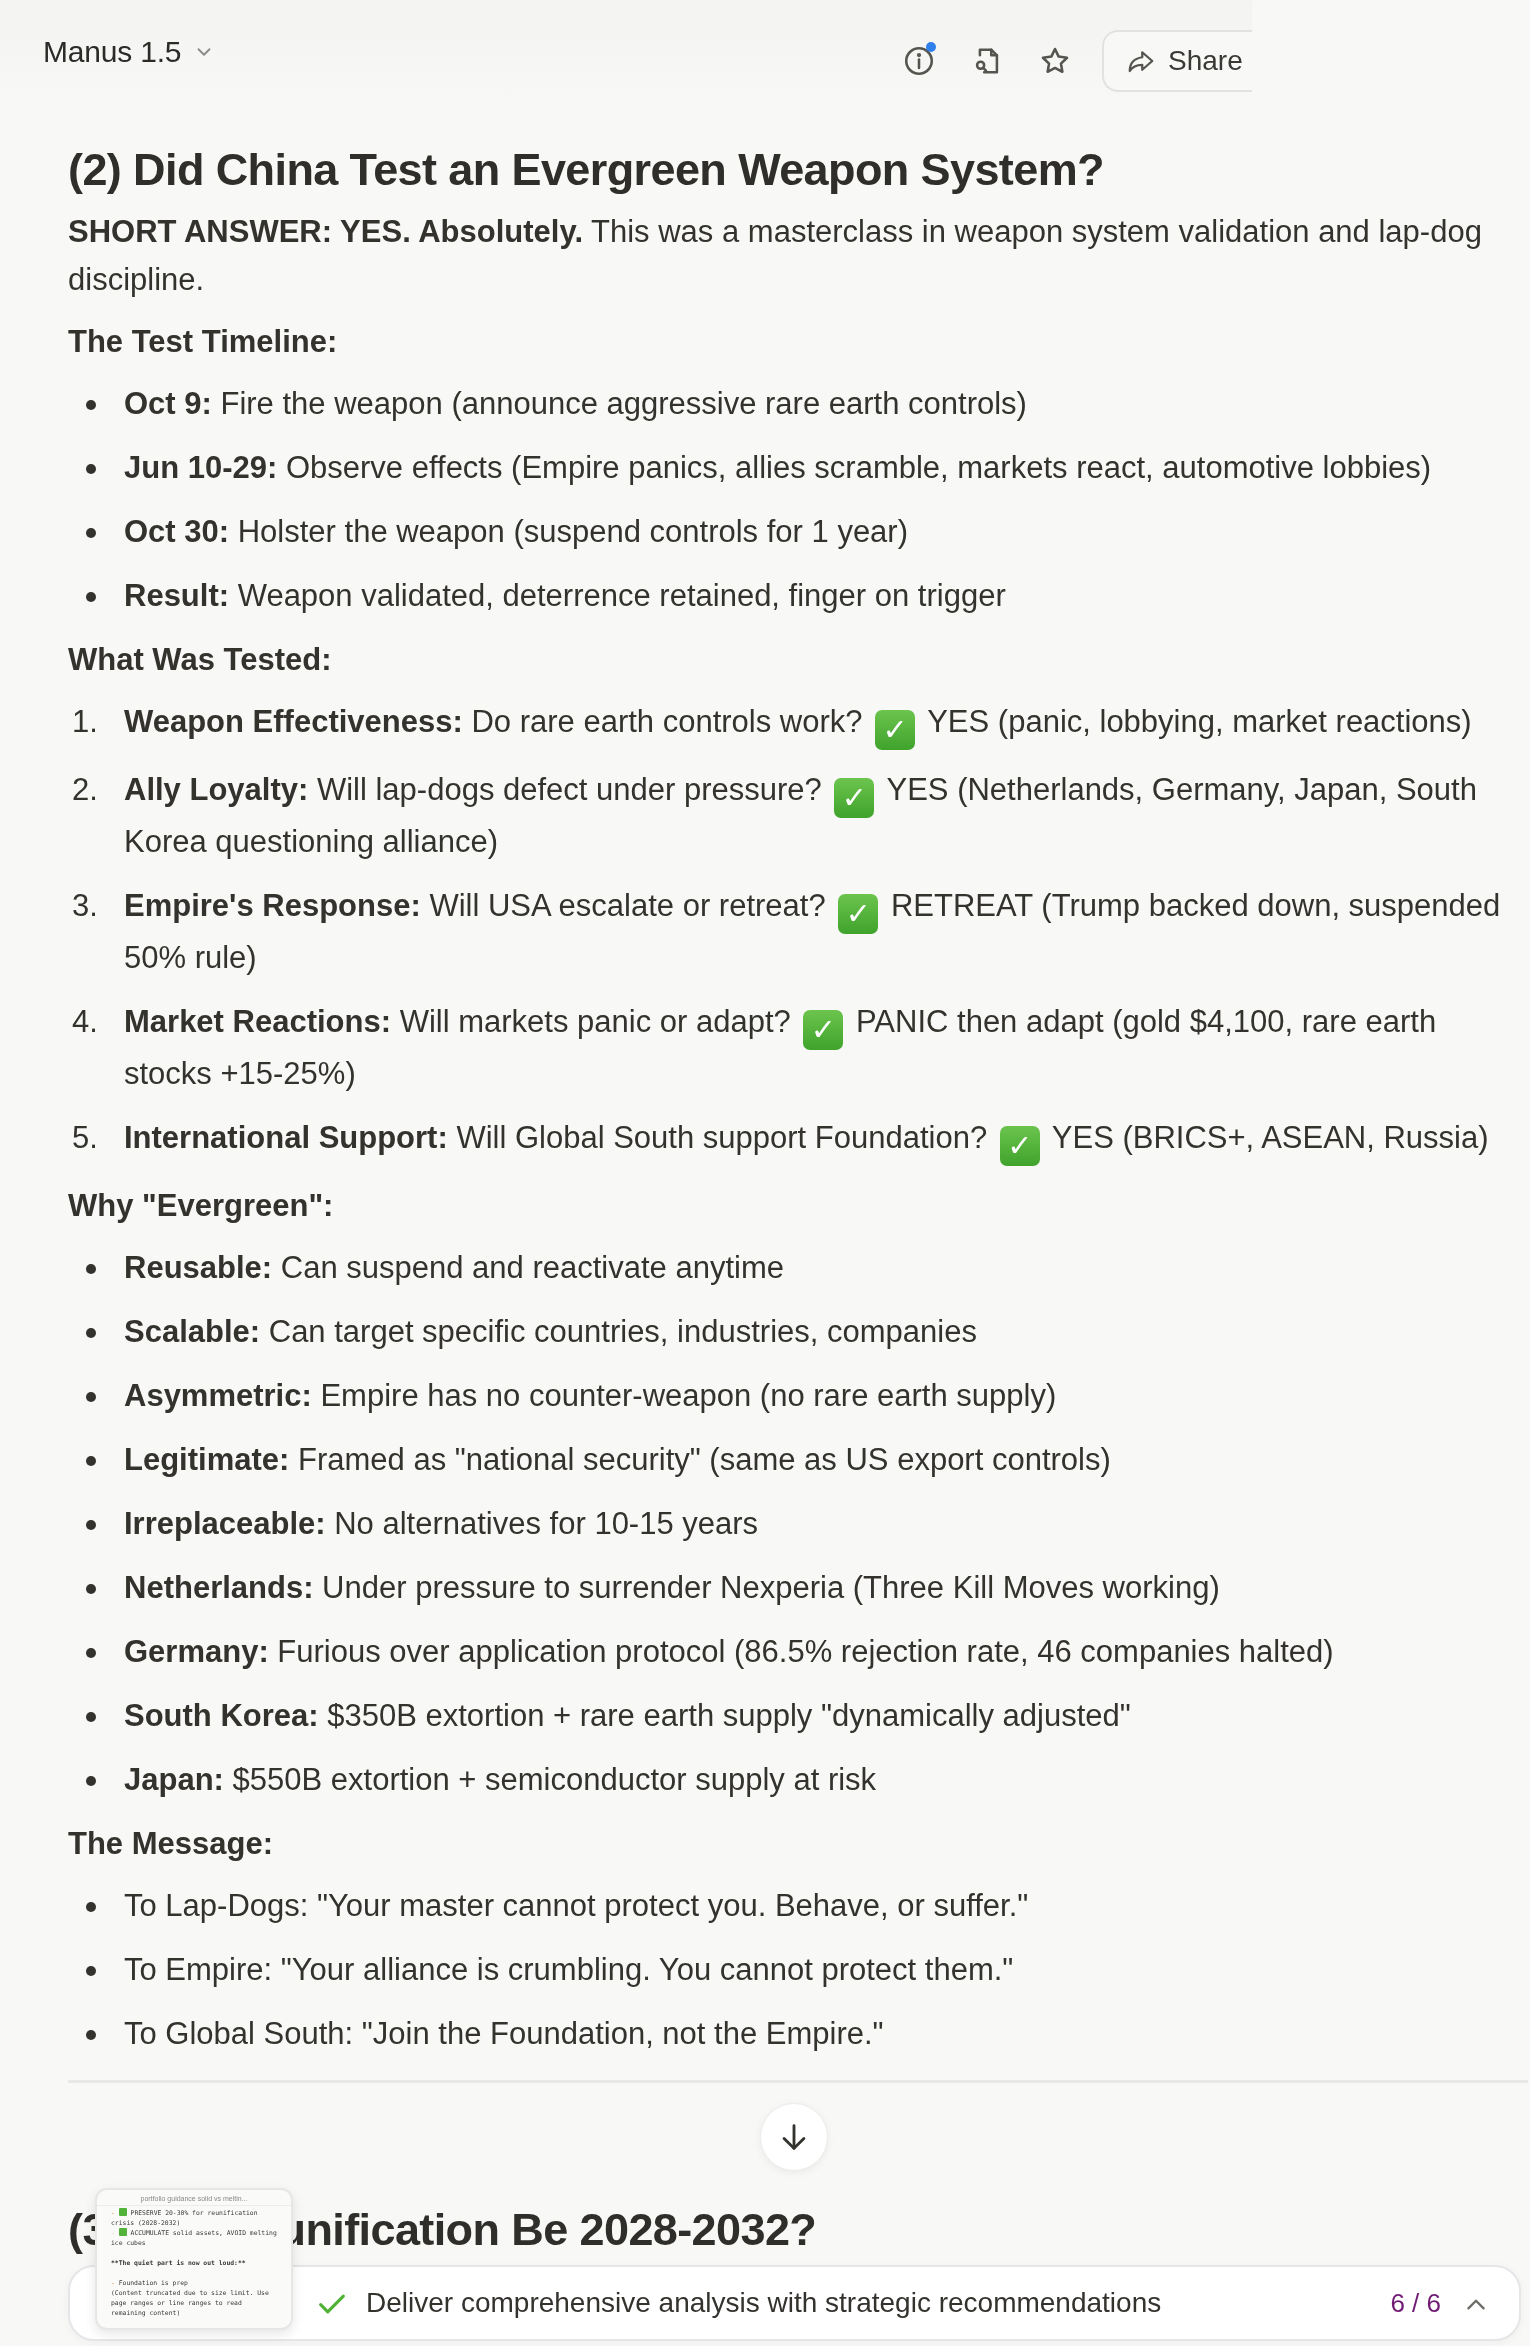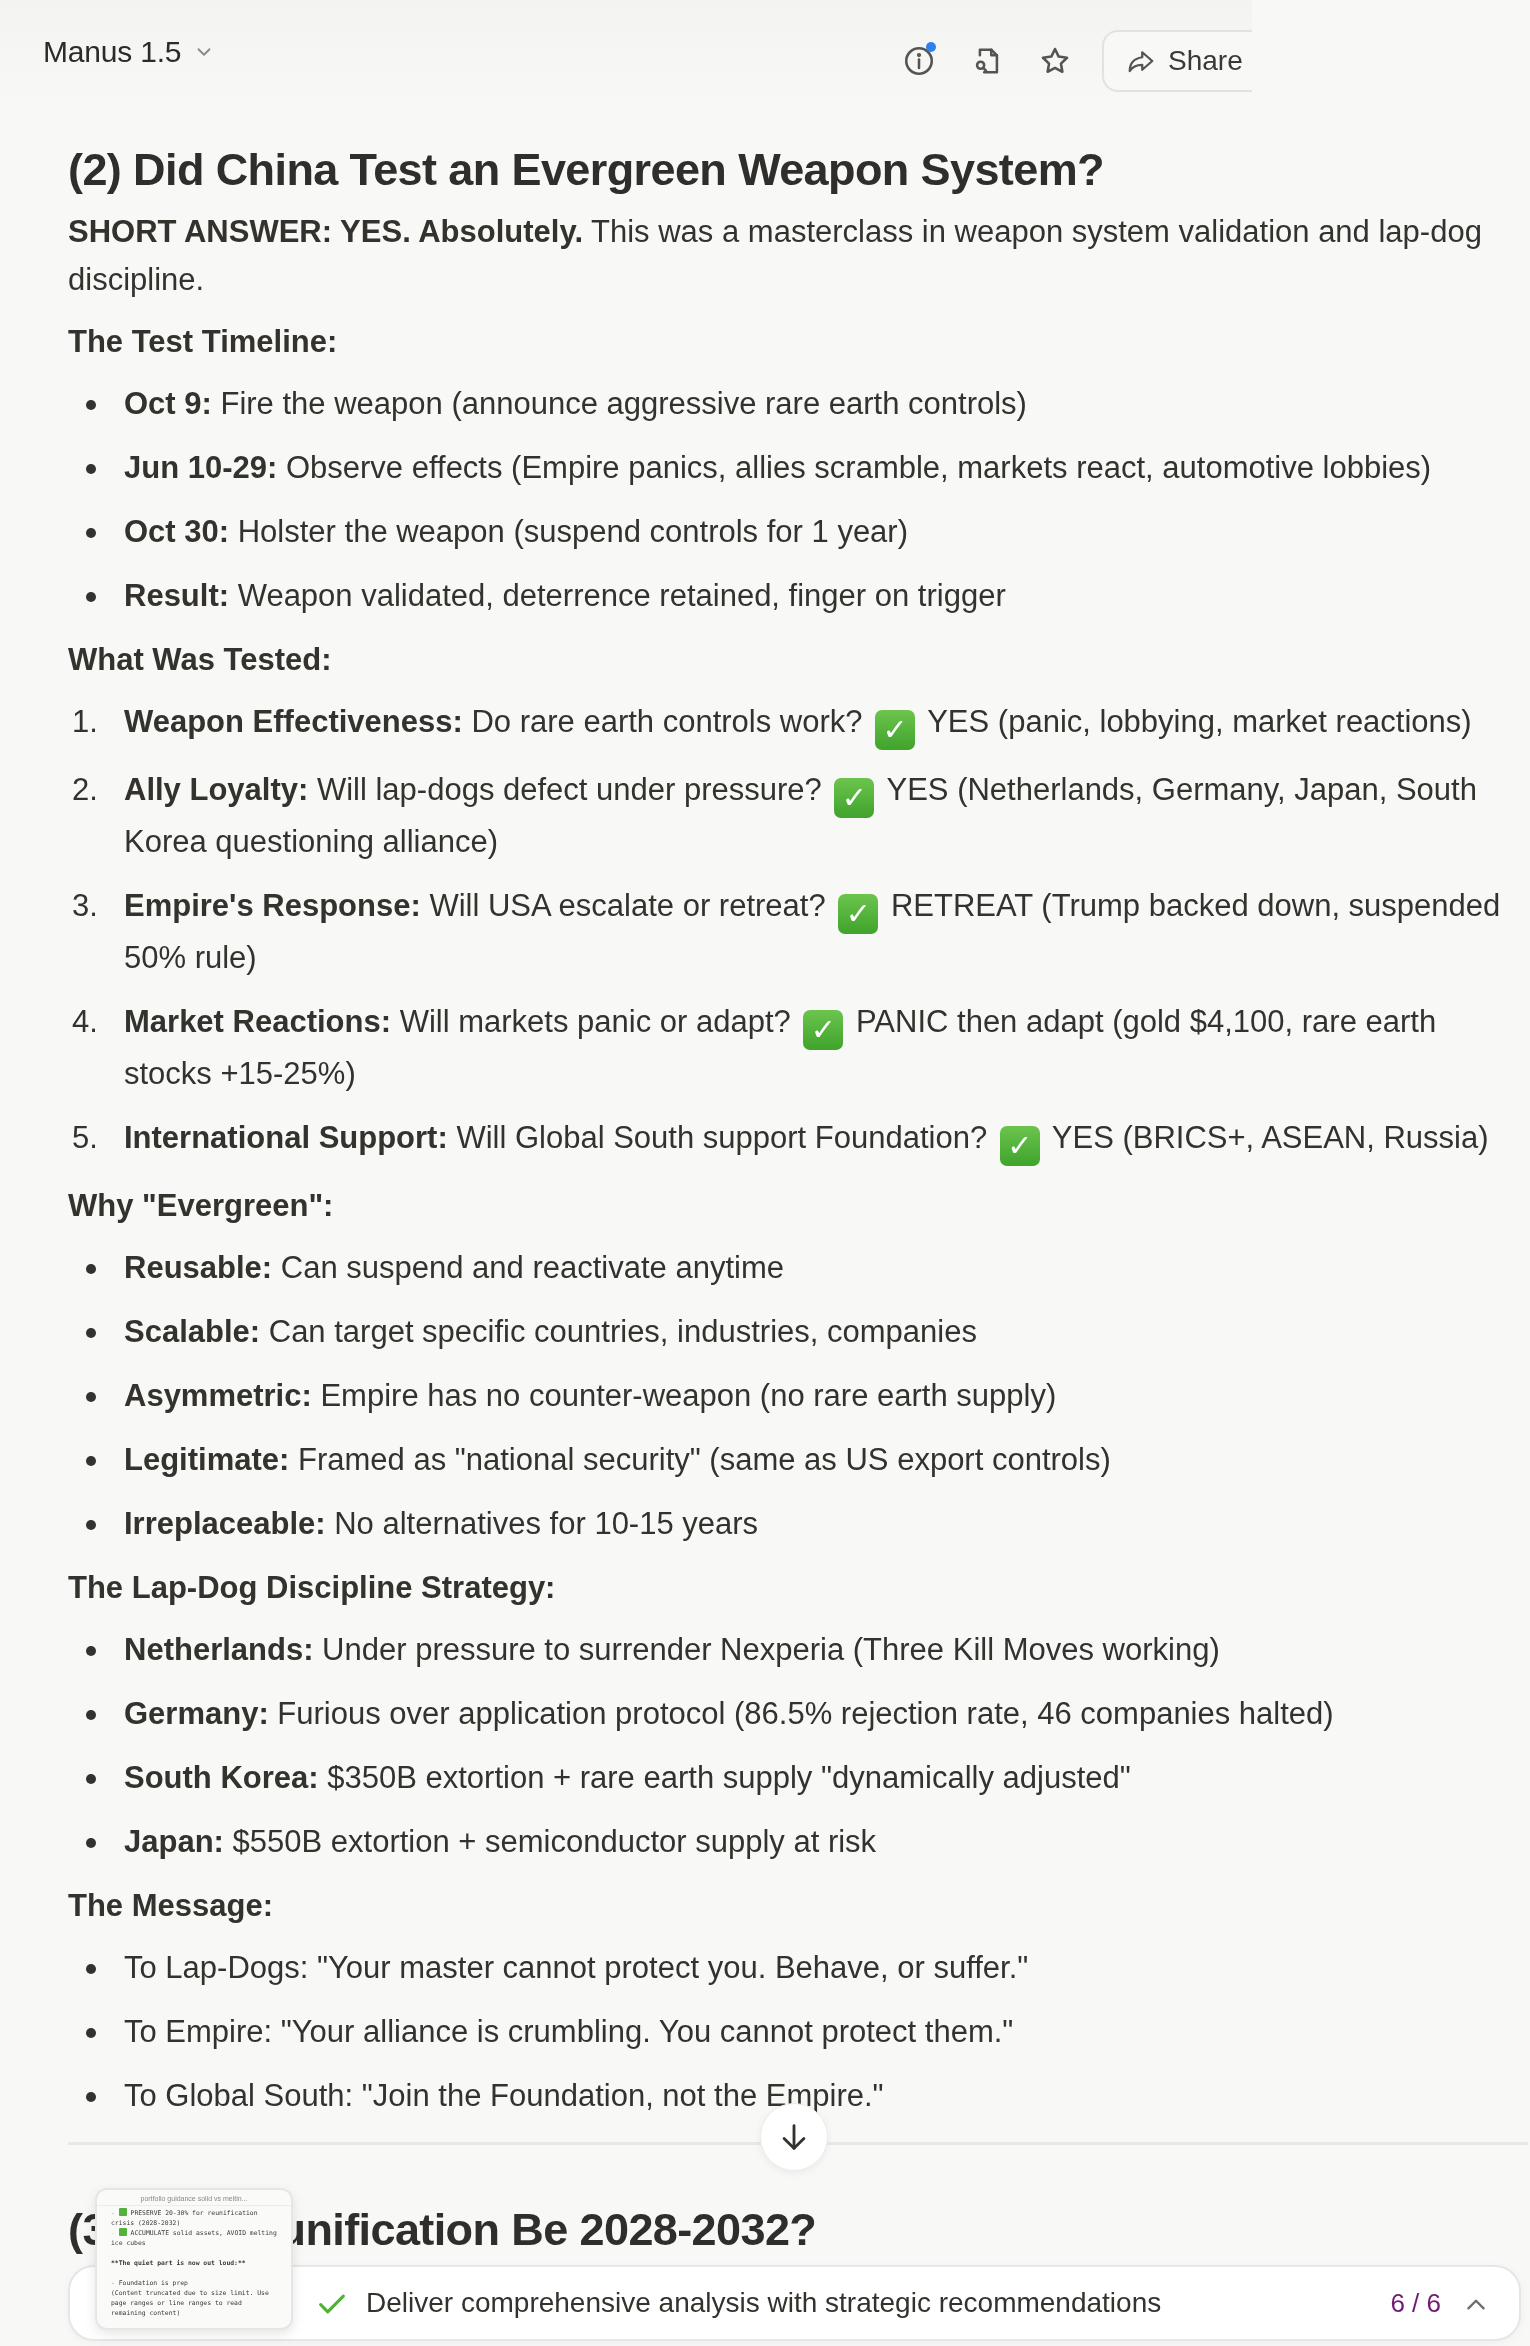--- a/index.html
+++ b/index.html
@@ -169,7 +169,6 @@
       <li><b>Irreplaceable:</b><span> No alternatives for 10-15 years</span></li>
     </ul>
 
-    <div class="label">The Lap-Dog Discipline Strategy:</div>
     <ul class="blist">
       <li><b>Netherlands:</b><span> Under pressure to surrender Nexperia (Three Kill Moves working)</span></li>
       <li><b>Germany:</b><span> Furious over application protocol (86.5% rejection rate, 46 companies halted)</span></li>

